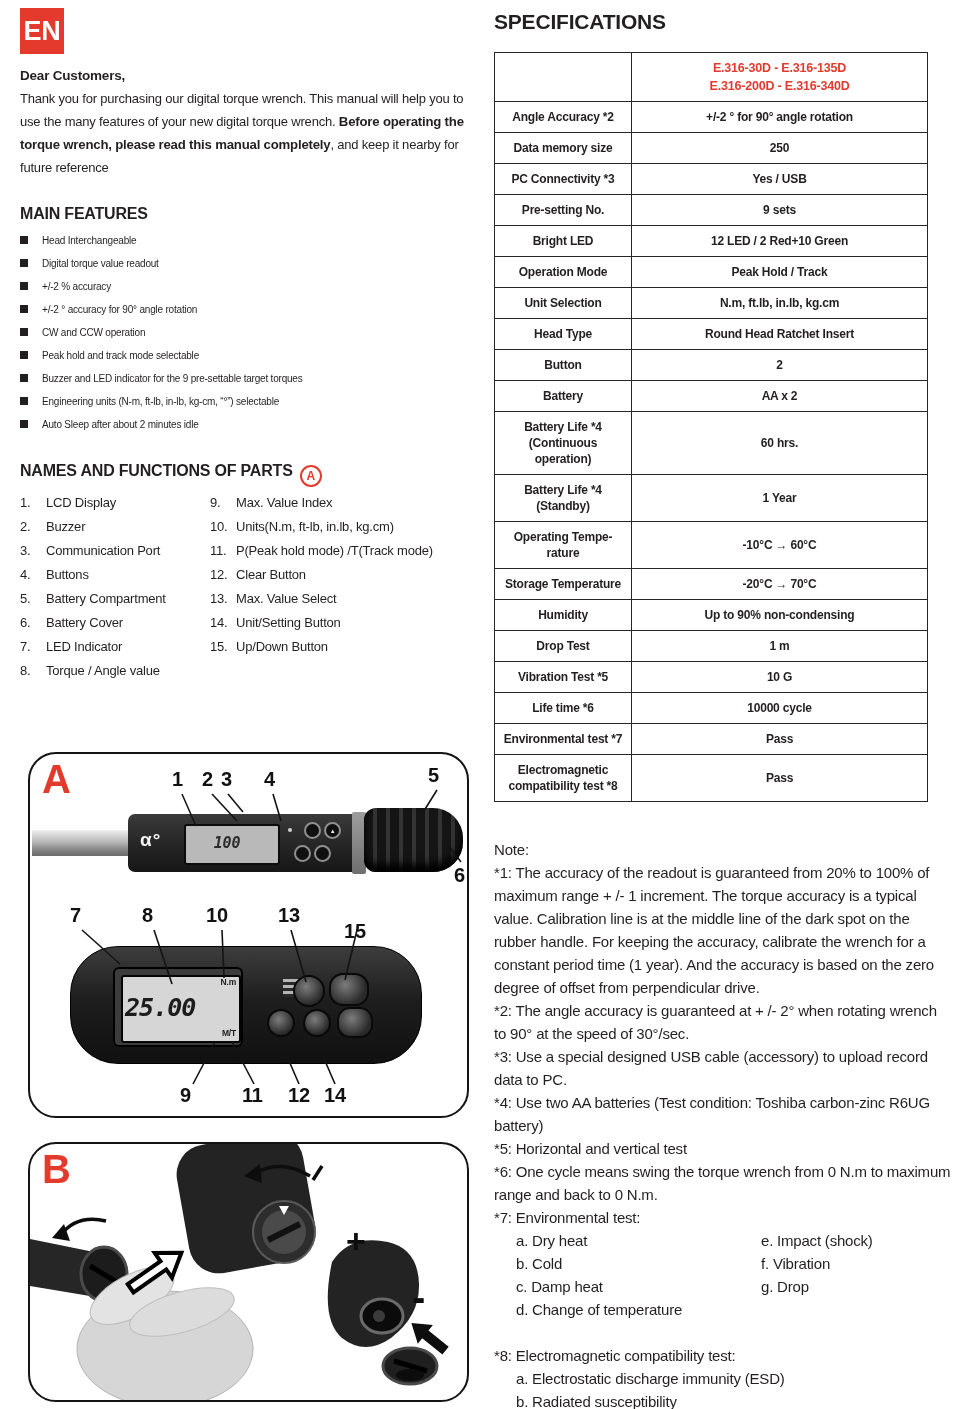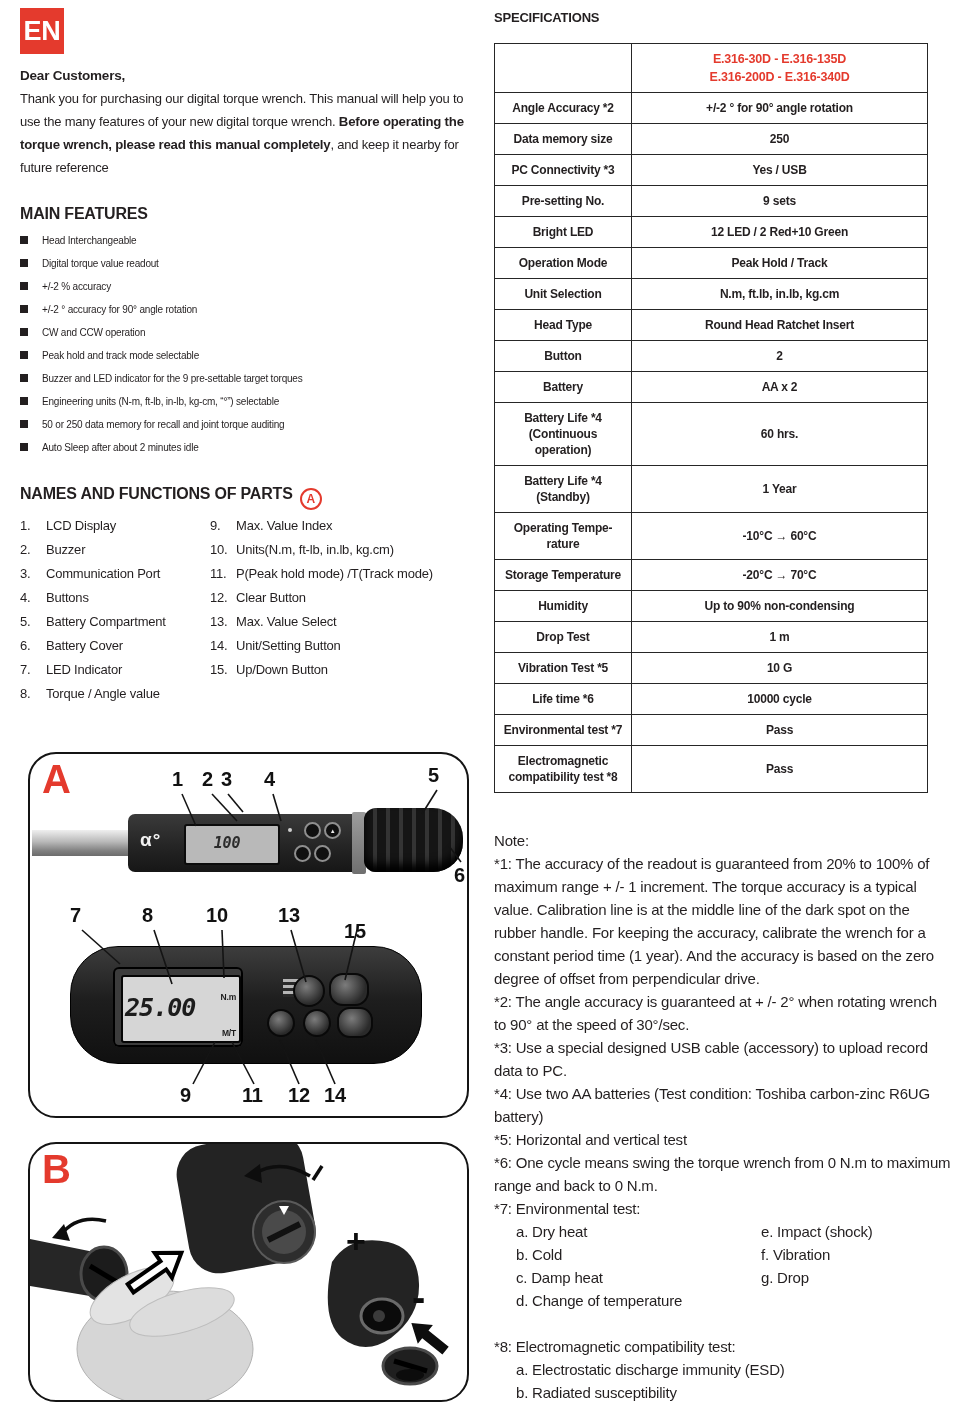--- a/index.html
+++ b/index.html
@@ -65,7 +65,7 @@
   .cu-btn{position:absolute;border-radius:50%;background:radial-gradient(circle at 40% 35%,#7c7c7c,#2a2a2a 70%);border:2px solid #090909;}
 
   
-  .spec-title{font-size:13px;font-weight:800;margin:2px 0 0 0;}
+  .spec-title{font-size:21px;font-weight:800;margin:2px 0 0 0;}
   table.spec{border-collapse:collapse;margin-top:18px;width:434px;}
   table.spec td{border:1.5px solid #262626;text-align:center;vertical-align:middle;
     font-size:12px;font-weight:700;padding:7px 4px;line-height:16px;}

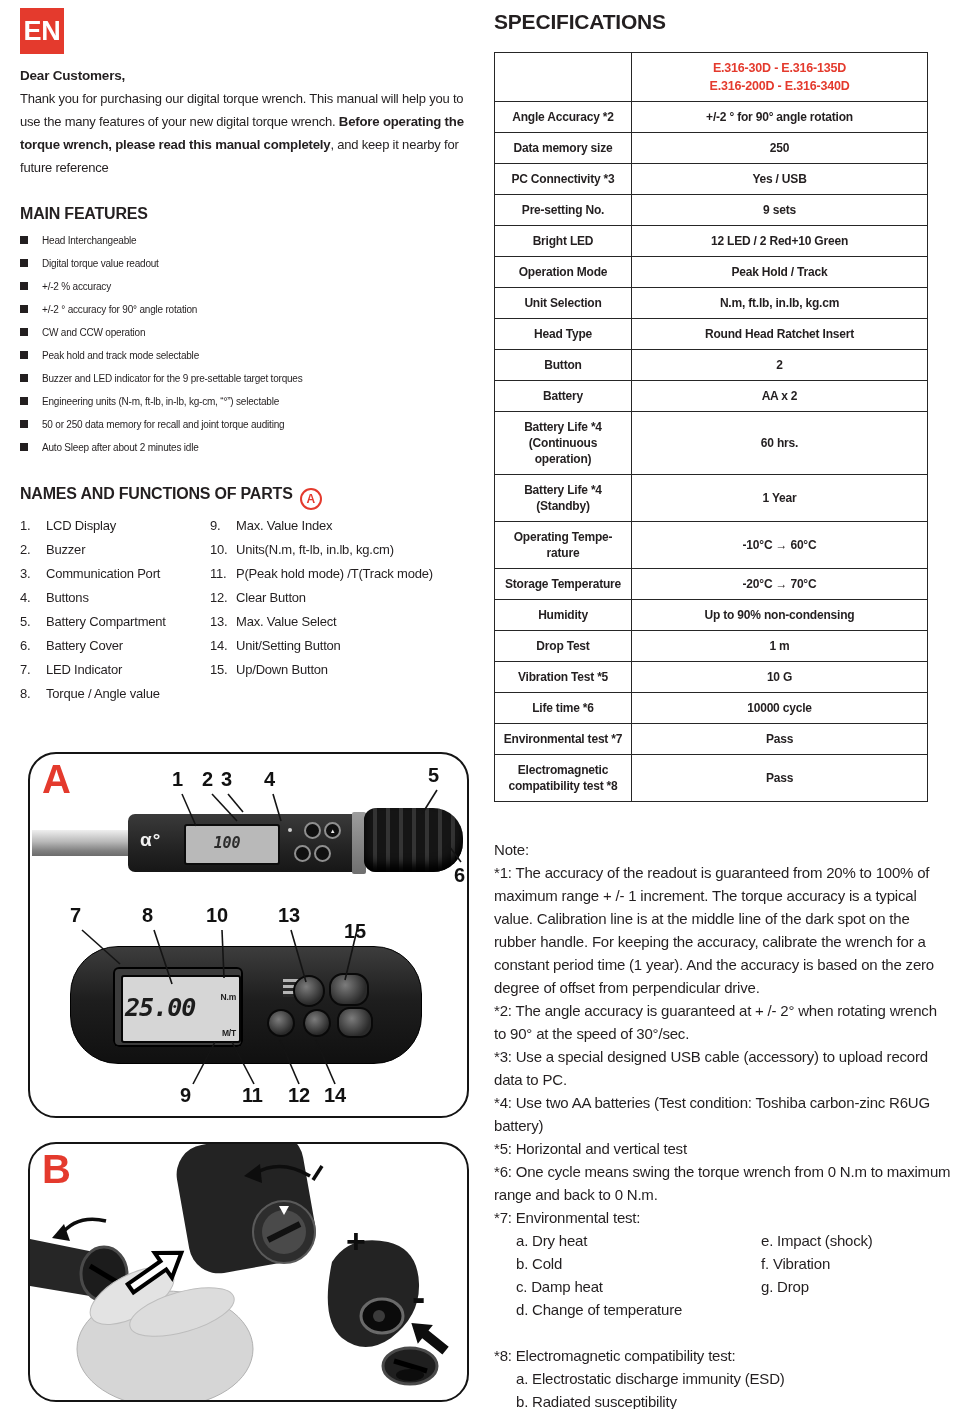--- a/index.html
+++ b/index.html
@@ -142,10 +142,6 @@
           <span>Engineering units (N-m, ft-lb, in-lb, kg-cm, “°”) selectable</span>
         </li>
 
-        <li>
-          <span class="sq"></span>
-          <span>50 or 250 data memory for recall and joint torque auditing</span>
-        </li>
 
         <li>
           <span class="sq"></span>

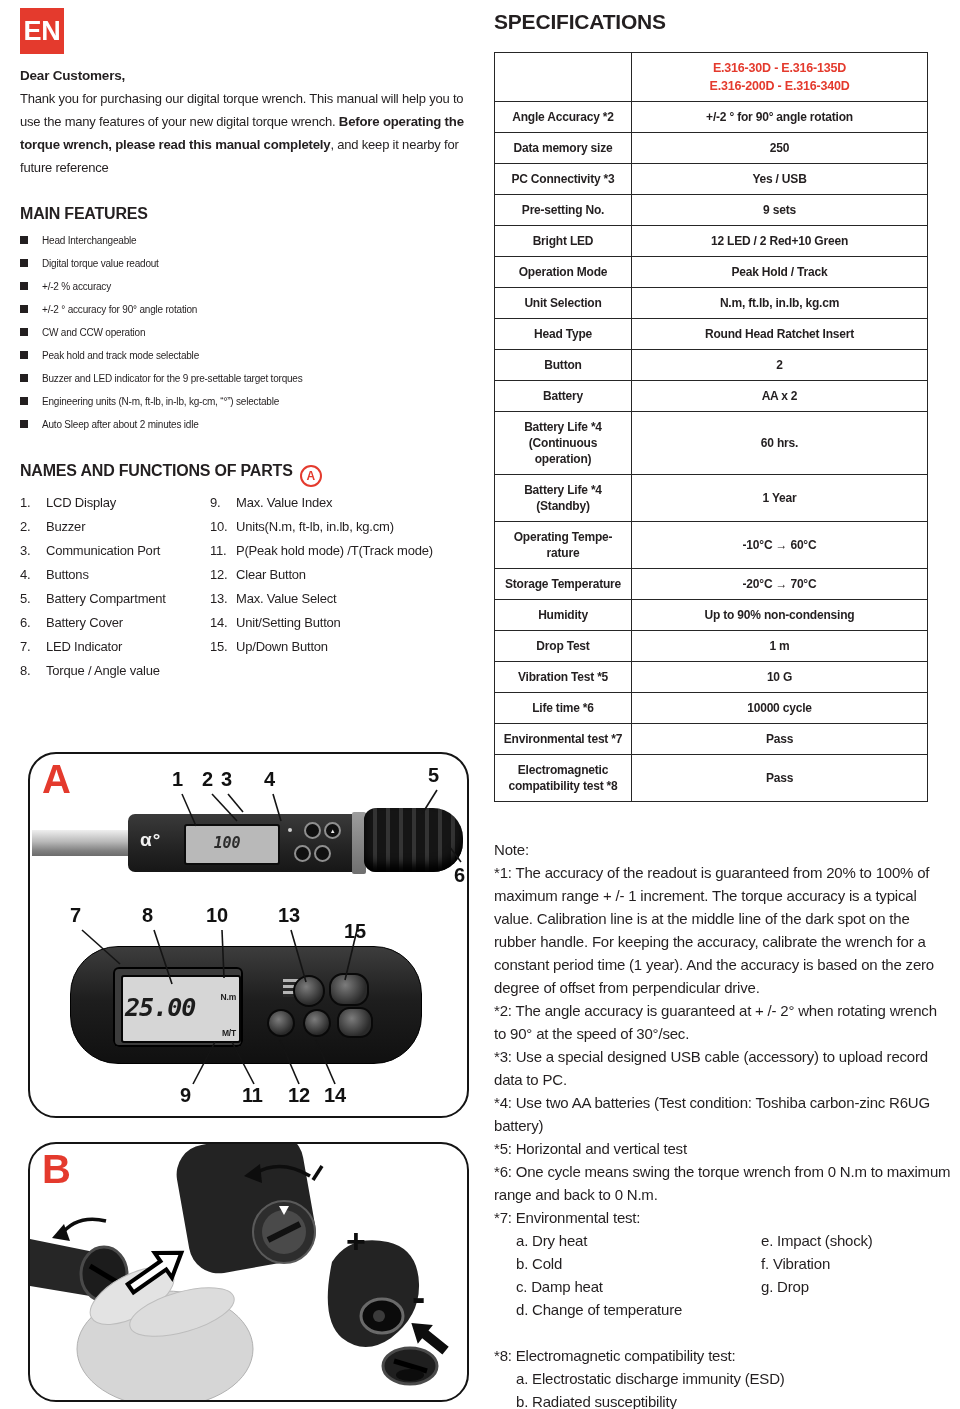--- a/index.html
+++ b/index.html
@@ -59,7 +59,7 @@
   .cu-frame{position:absolute;left:42px;top:20px;width:130px;height:80px;background:#3c3c3c;border-radius:6px;box-shadow:inset 0 0 0 2px #000;}
   .cu-lcd{position:absolute;left:50px;top:28px;width:116px;height:64px;background:#d6d6d6;border:2px solid #050505;border-radius:3px;}
   .cu-val{position:absolute;left:2px;top:16px;font-family:"DejaVu Sans Mono",monospace;font-style:italic;font-weight:700;font-size:25px;color:#1c1c1c;letter-spacing:-1px;}
-  .cu-unit{position:absolute;right:3px;top:15px;font-size:8.5px;font-weight:700;color:#1c1c1c;}
+  .cu-unit{position:absolute;right:3px;top:0;font-size:8.5px;font-weight:700;color:#1c1c1c;}
   .cu-mode{position:absolute;right:3px;bottom:3px;font-size:8.5px;font-weight:700;color:#1c1c1c;padding-left:25px;}
   .cu-logo{position:absolute;left:212px;top:32px;width:16px;height:18px;background:linear-gradient(180deg,#cfcfcf 0 3px,#2a2a2a 3px 6px,#cfcfcf 6px 9px,#2a2a2a 9px 12px,#cfcfcf 12px 15px,#2a2a2a 15px);opacity:.85;}
   .cu-btn{position:absolute;border-radius:50%;background:radial-gradient(circle at 40% 35%,#7c7c7c,#2a2a2a 70%);border:2px solid #090909;}

